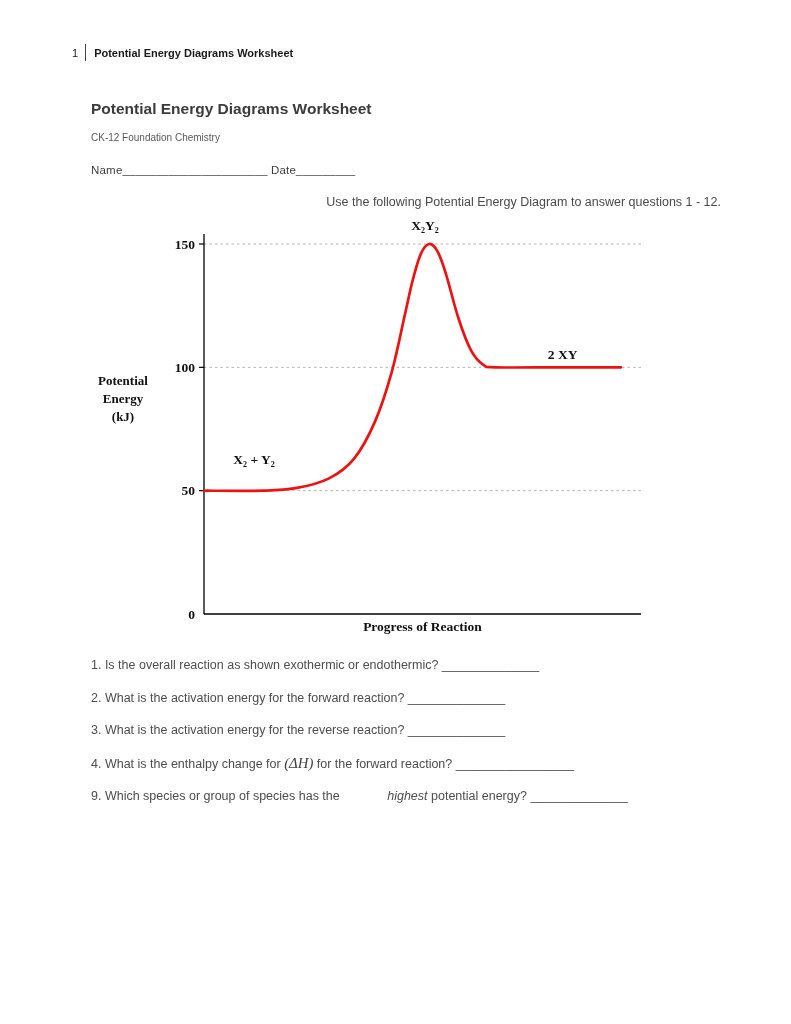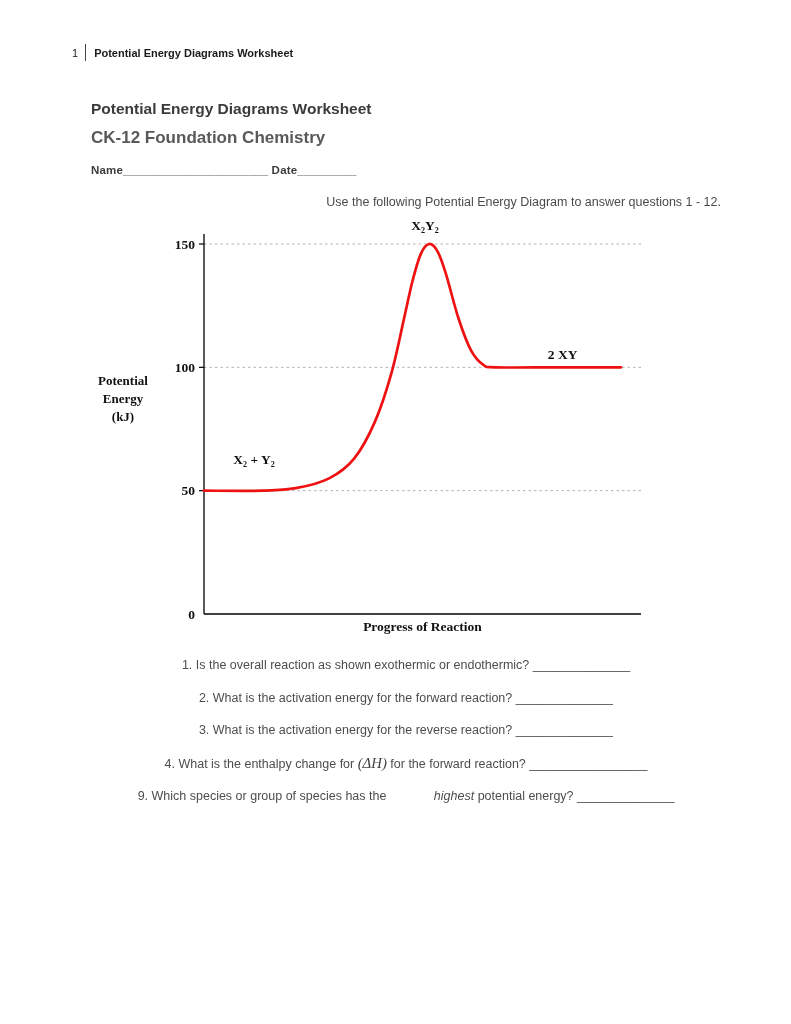--- a/index.html
+++ b/index.html
@@ -19,7 +19,7 @@
     font-size:15.5px;line-height:18px;font-weight:bold;color:#3b3b3b;margin:0 0 13px 0;
   }
   h2.ws-subtitle{
-    font-size:17px;line-height:13px;font-weight:bold;color:#595959;margin:0 0 19px 0;
+    font-size:10px;line-height:13px;font-weight:normal;color:#595959;margin:0 0 19px 0;
   }
   p.name-date{
     font-size:11.5px;line-height:14px;font-weight:bold;color:#3d3d3d;margin:0 0 17px 0;

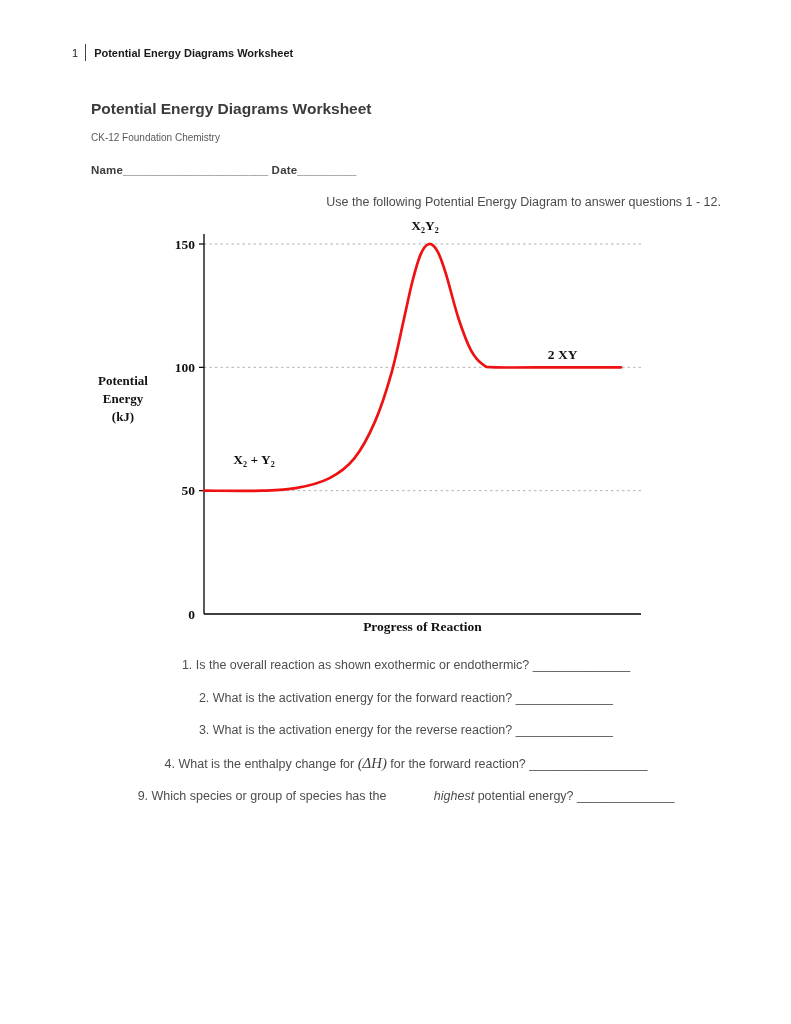--- a/index.html
+++ b/index.html
@@ -22,7 +22,7 @@
     font-size:10px;line-height:13px;font-weight:normal;color:#595959;margin:0 0 19px 0;
   }
   p.name-date{
-    font-size:11.5px;line-height:14px;font-weight:bold;color:#3d3d3d;margin:0 0 17px 0;
+    font-size:11.5px;line-height:14px;font-weight:normal;color:#3d3d3d;margin:0 0 17px 0;
     letter-spacing:.2px;
   }
   p.instructions{

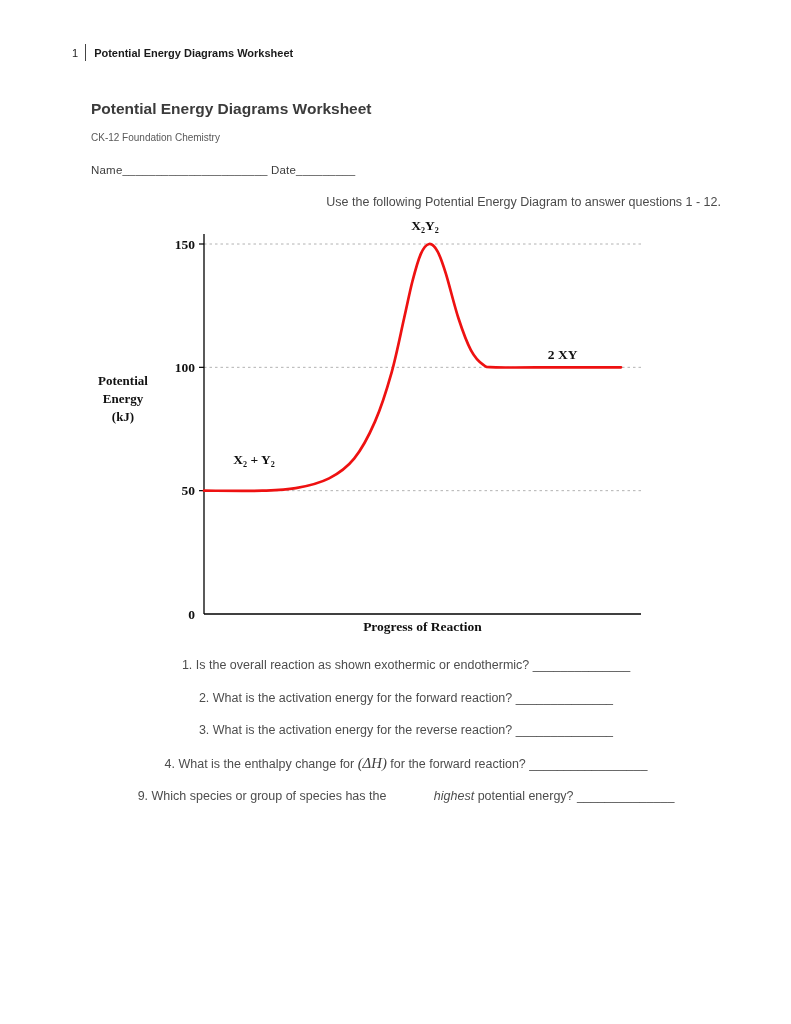--- a/index.html
+++ b/index.html
@@ -34,7 +34,7 @@
   }
   #questions{margin-top:2px;}
   p.question{
-    font-size:12.5px;line-height:19px;color:#4d4d4d;margin:0 0 13.5px 0;text-align:center;
+    font-size:12.5px;line-height:19px;color:#4d4d4d;margin:0 0 13.5px 0;
   }
   .seg-normal{}
   .seg-math{

